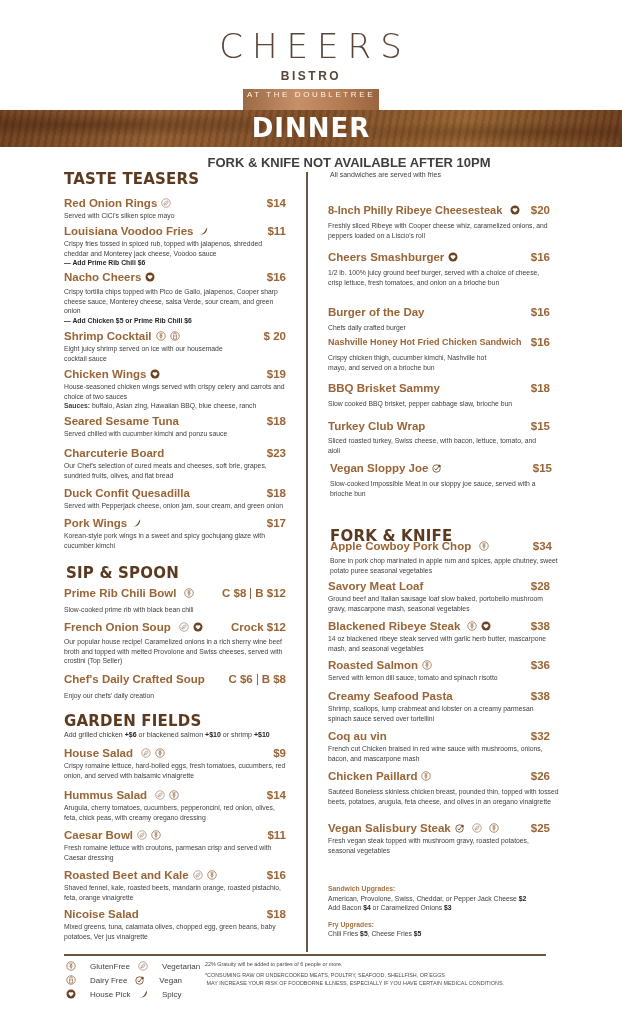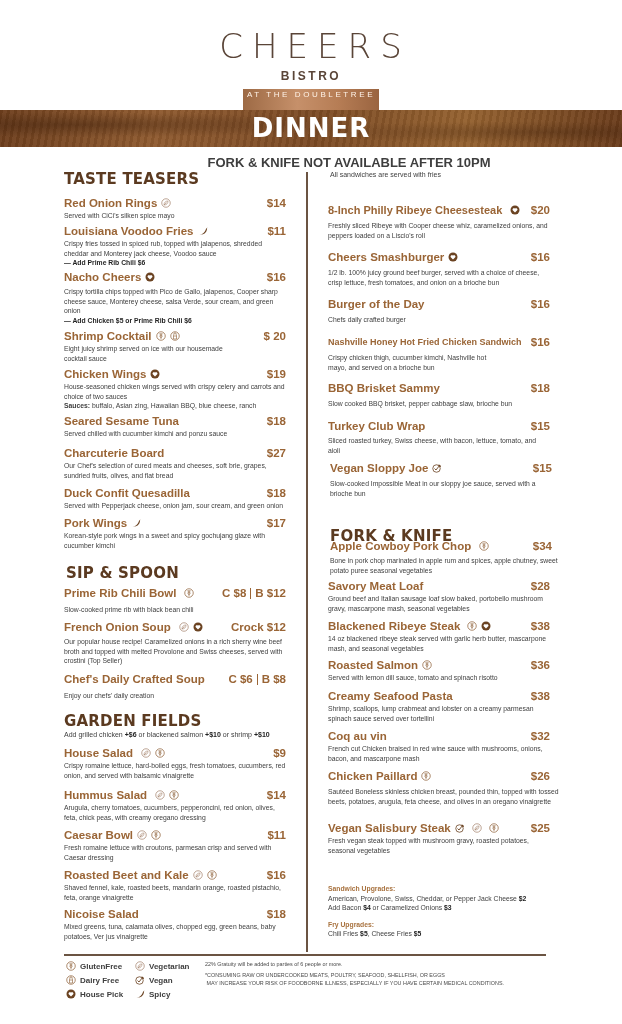--- a/index.html
+++ b/index.html
@@ -408,7 +408,7 @@
     <div class="item-desc" style="margin-top:5px">1/2 lb. 100% juicy ground beef burger, served with a choice of cheese, crisp lettuce, fresh tomatoes,  and onion on a brioche bun</div>
   </div>
 
-  <div class="item" style="top:128px">
+  <div class="item" style="top:136px">
     <div class="item-head">
         <span class="item-name">Burger of the Day</span>
         <span class="item-price">$16</span>

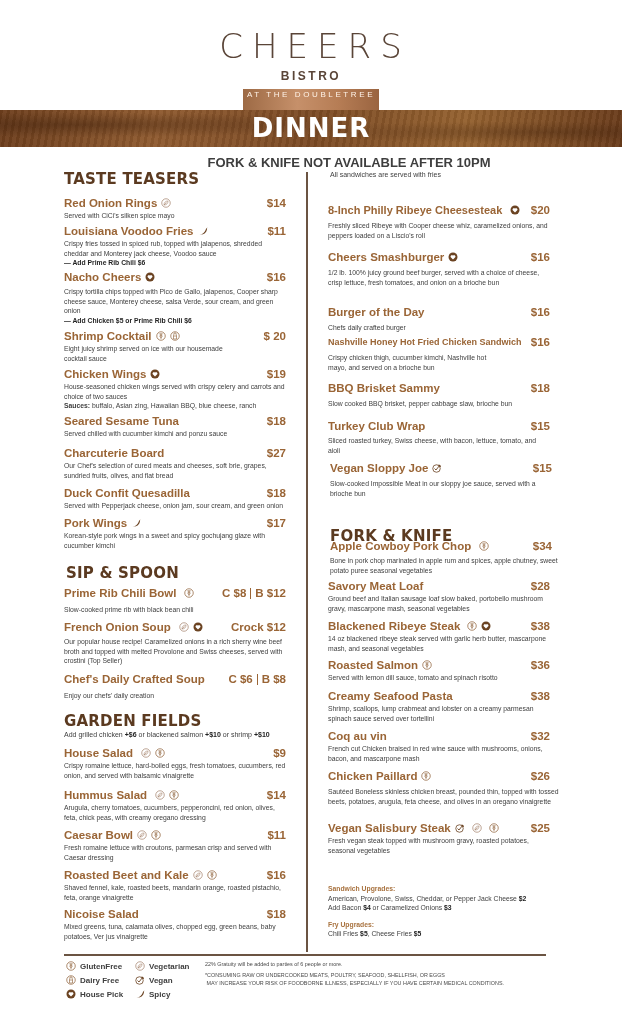--- a/index.html
+++ b/index.html
@@ -203,7 +203,7 @@
   <div class="item" style="top:277px">
     <div class="item-head">
         <span class="item-name">Charcuterie Board</span>
-        <span class="item-price">$27</span>
+        <span class="item-price">$23</span>
       </div>
     <div class="item-desc">Our Chef's selection of cured meats and cheeses, soft brie, grapes, sundried fruits, olives, and flat bread</div>
   </div>

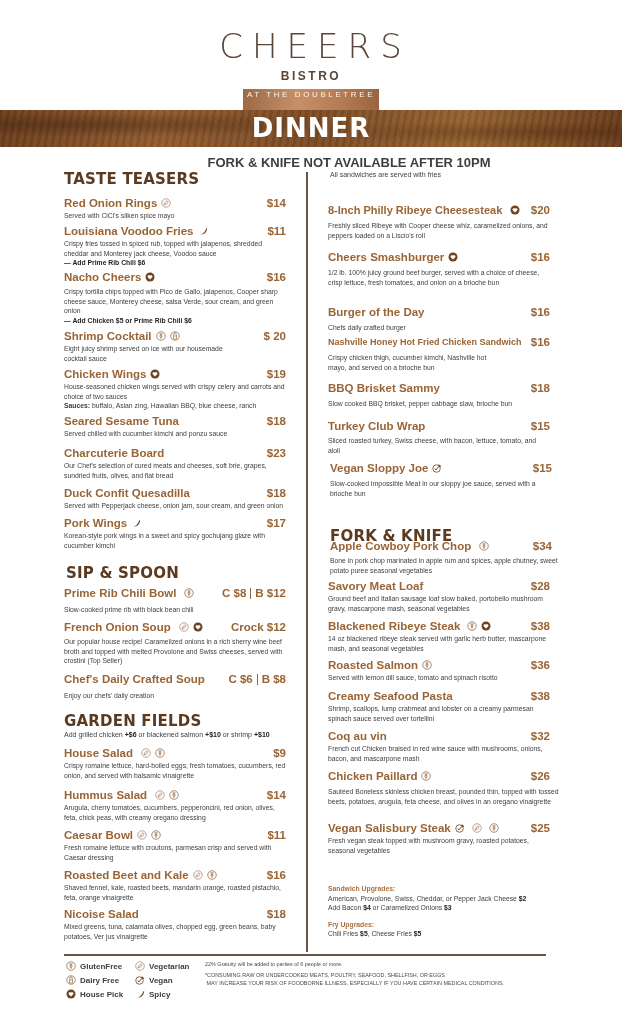--- a/index.html
+++ b/index.html
@@ -52,7 +52,7 @@
 
   .legend { position: absolute; left: 66px; top: 959px; width: 130px; font-size: 8px; color: #3e3e3e; }
   .legend-row { display: flex; gap: 8px; height: 14px; align-items: center; }
-  .legend-item { display: flex; align-items: center; gap: 4px; width: 64px; white-space: nowrap; font-weight: bold; }
+  .legend-item { display: flex; align-items: center; gap: 14px; width: 64px; white-space: nowrap; }
 
   .fine { position: absolute; left: 205px; top: 960px; width: 350px; font-size: 5.4px; color: #4a4a4a; line-height: 8px; }
 </style>

